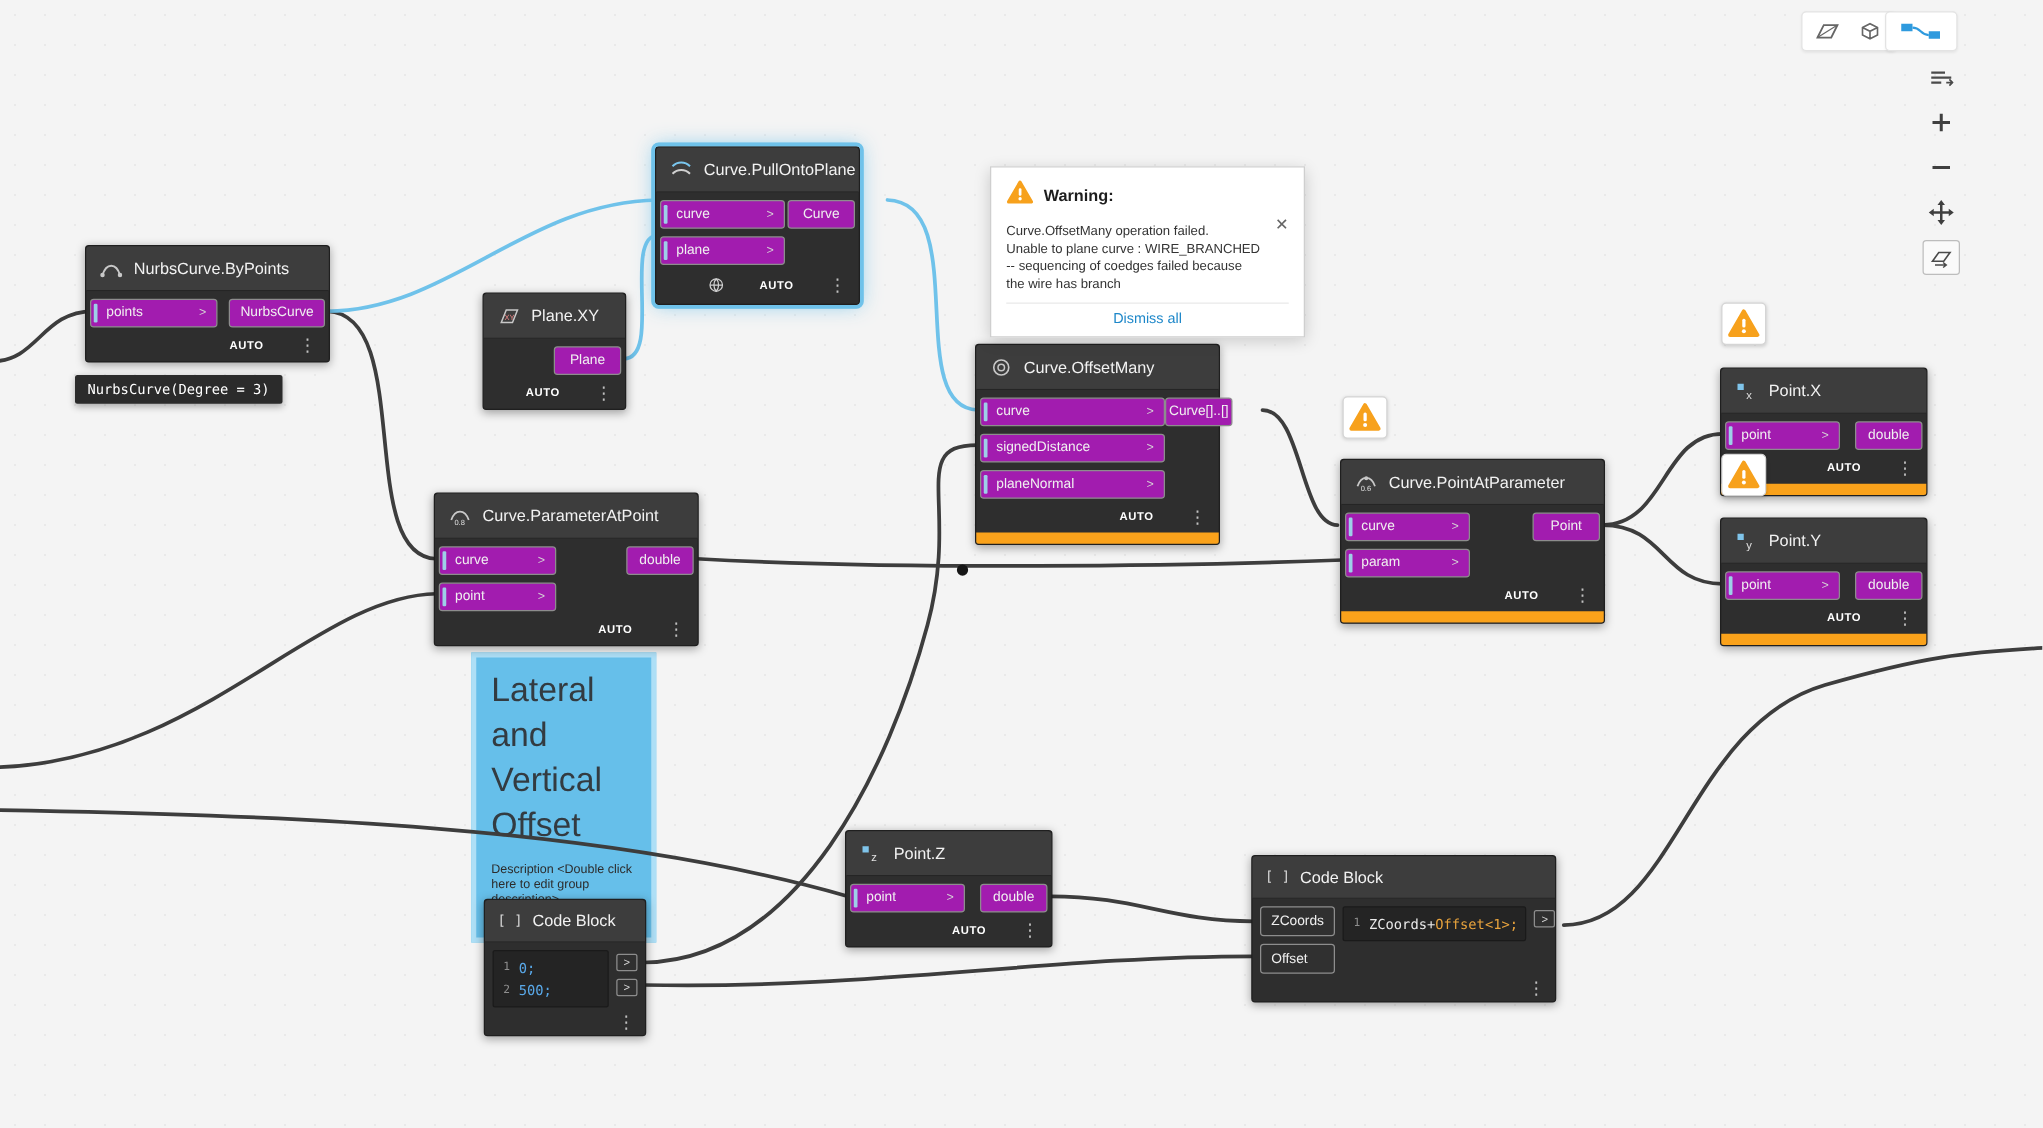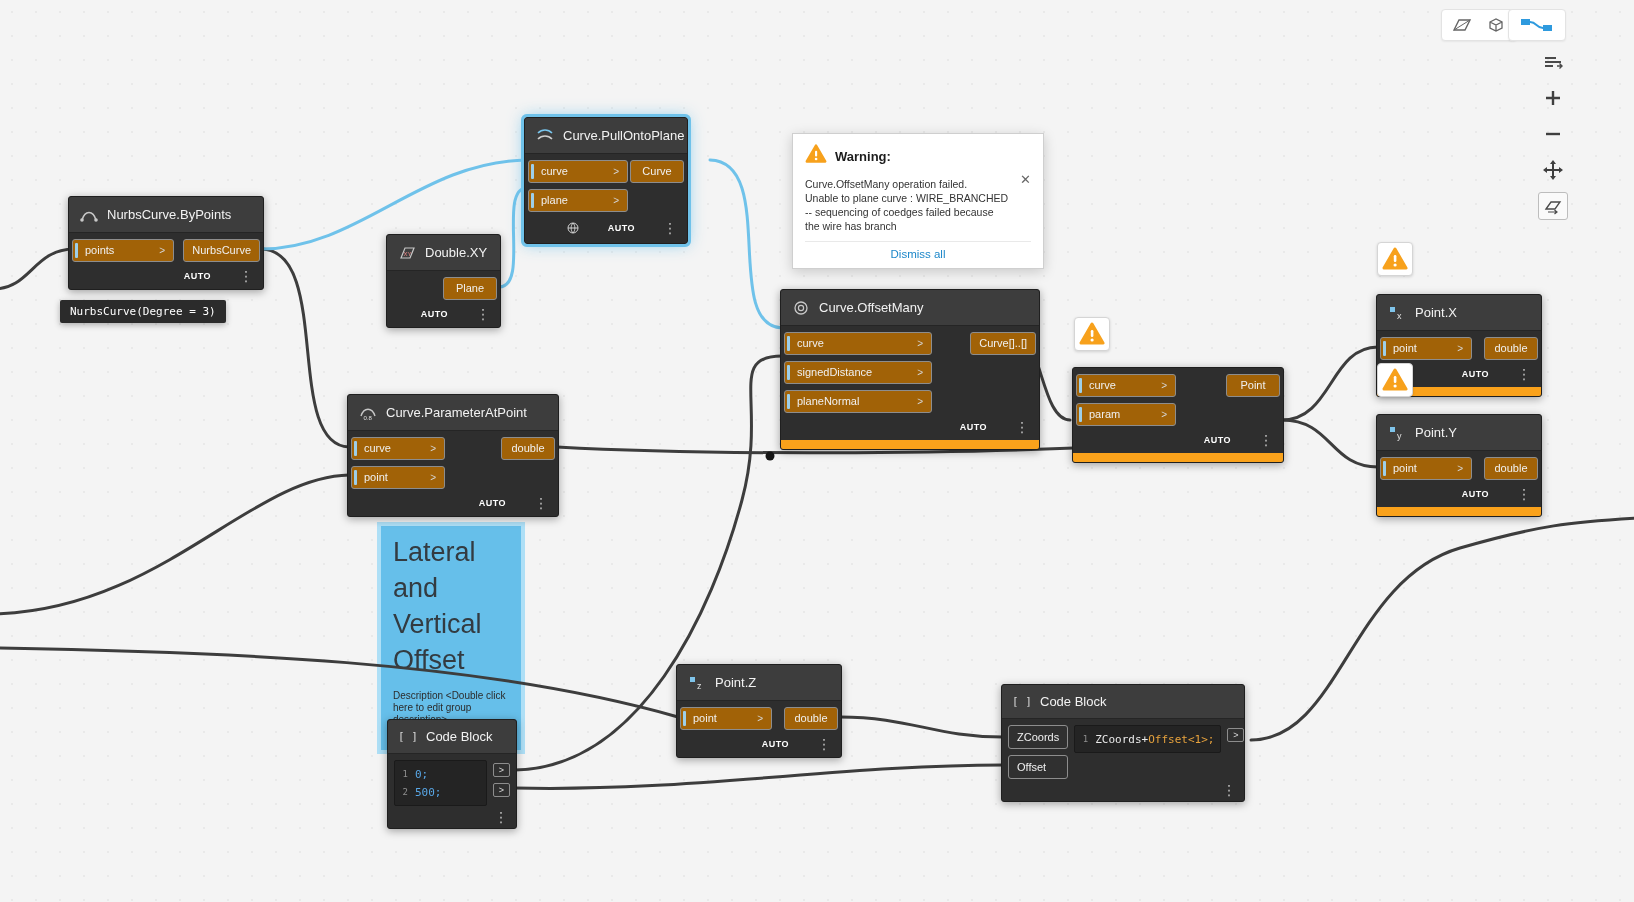--- a/index.html
+++ b/index.html
@@ -36,7 +36,7 @@
   .node-body { padding:6px 0 0; }
   .port-row { display:flex; justify-content:space-between; align-items:center; margin:0 0 6px; }
   .port { font-size:11px; line-height:1; display:flex; align-items:center; padding:5px 8px;
-    background:#a16207; border:1px solid #8d8d8d; color:#f0f0f0; white-space:nowrap; border-radius:3px; }
+    background:#a21caf; border:1px solid #8d8d8d; color:#f0f0f0; white-space:nowrap; border-radius:3px; }
   .port.in { margin-left:3px; min-width:var(--inw,96px); justify-content:space-between; position:relative; padding-left:12px; }
   .port.in::before { content:""; position:absolute; left:2px; top:3px; bottom:3px; width:3px; background:#9ecfe8; border-radius:1px; }
   .port.in .arrow { color:#d6d6d6; font-size:10px; margin-left:14px; }

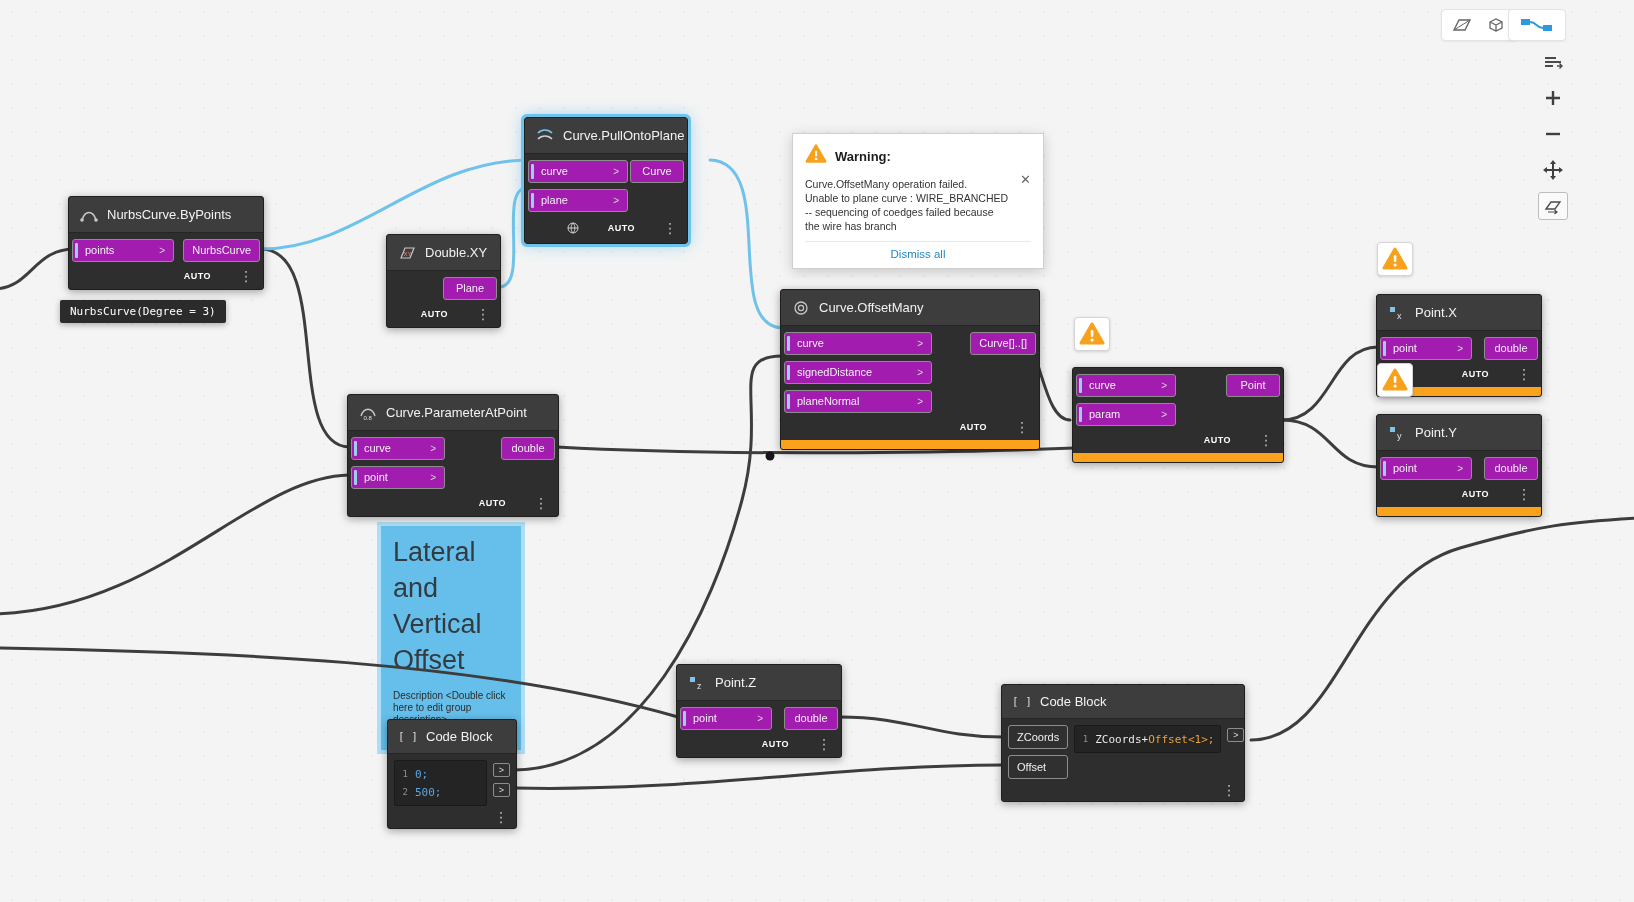--- a/index.html
+++ b/index.html
@@ -171,7 +171,7 @@
             <text x="5.5" y="11" font-size="6" fill="#e88">XY</text>
           </svg>
       </span>
-      <span class="node-title">Double.XY</span>
+      <span class="node-title">Plane.XY</span>
     </div>
     <div class="node-body">
       <div class="port-row">

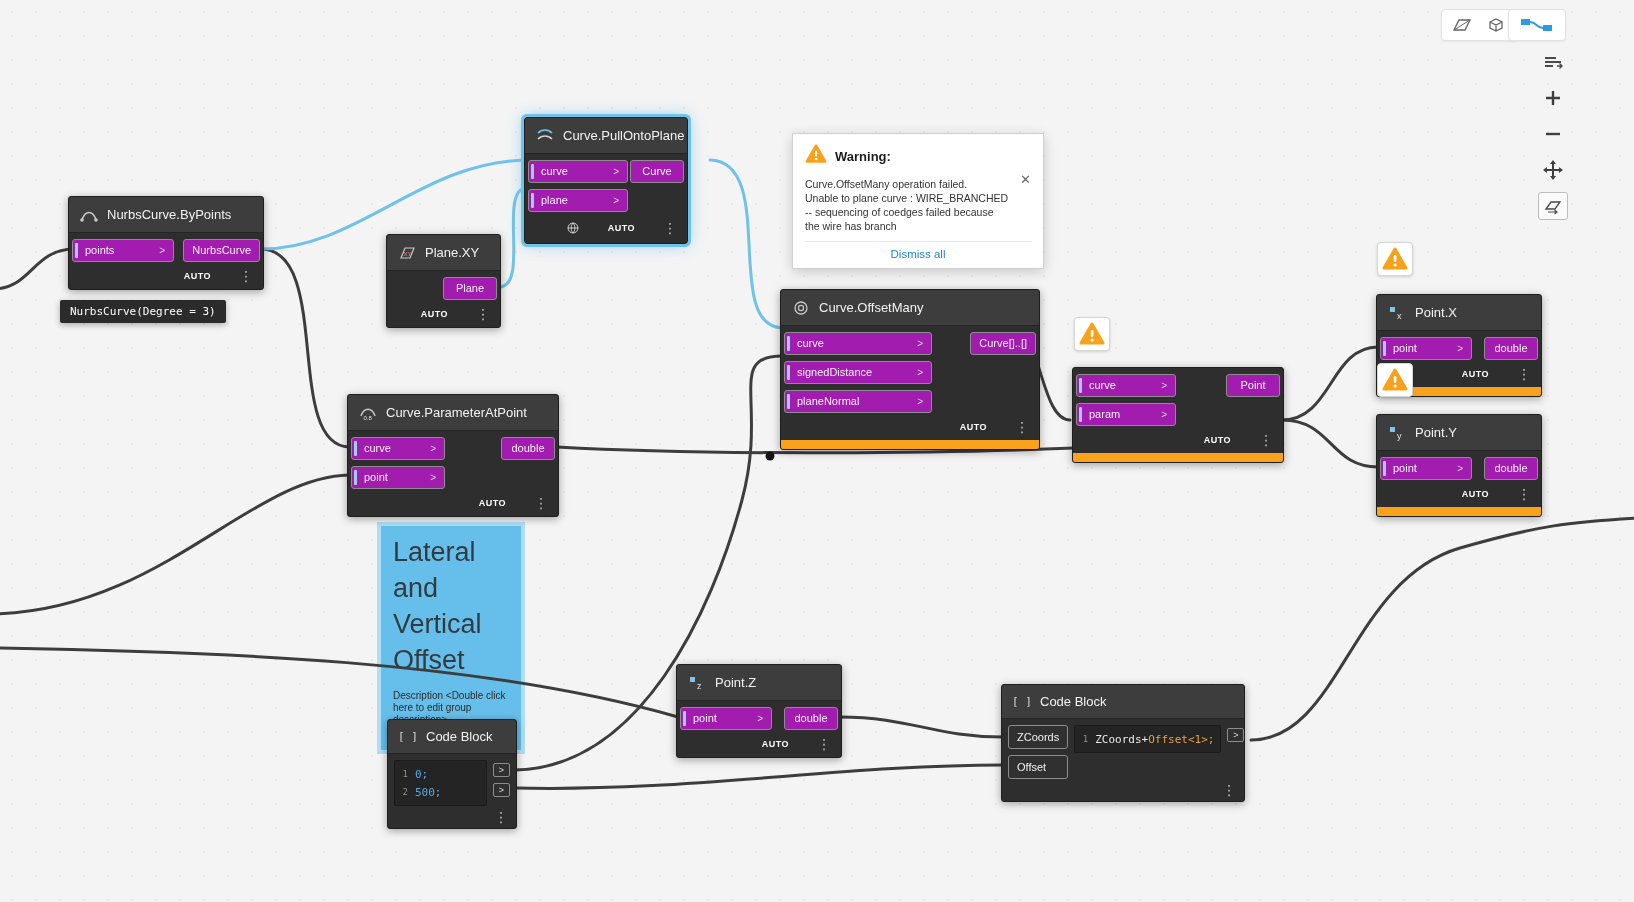--- a/index.html
+++ b/index.html
@@ -227,7 +227,7 @@
     </div>
   </div>
 
-  <div class="node" style="left:780px; top:289px; width:260px; --inw:148px">
+  <div class="node" style="left:780px; top:275px; width:196px; --inw:148px">
     <div class="node-header">
       <span class="node-icon">
         <svg width="18" height="16" viewBox="0 0 18 16">

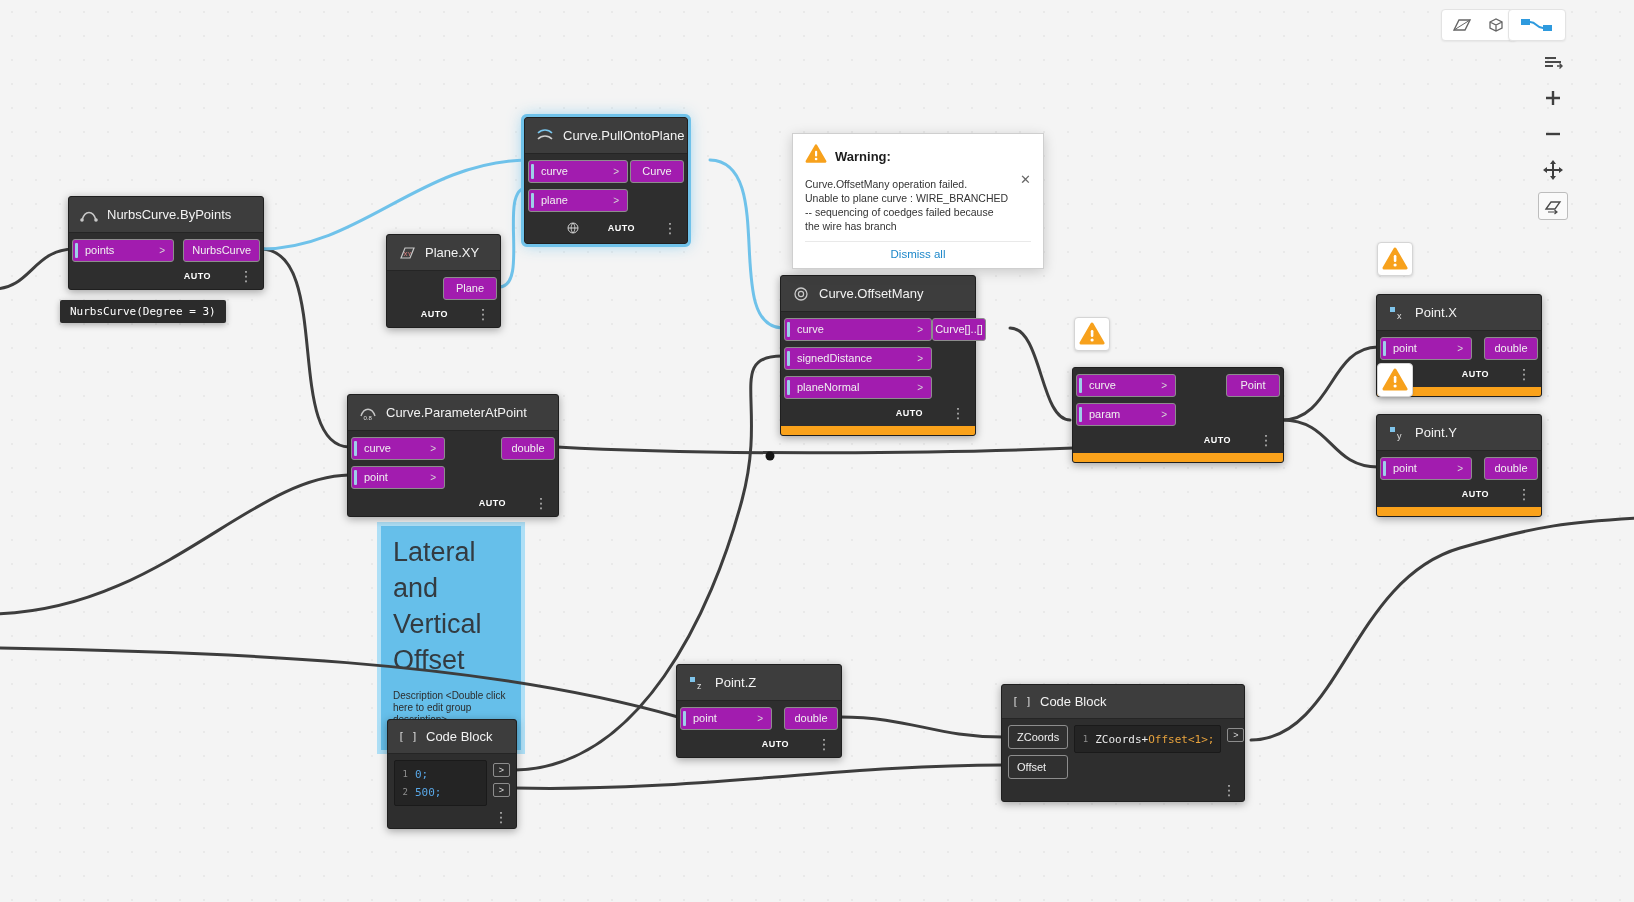--- a/index.html
+++ b/index.html
@@ -304,6 +304,16 @@
   </div>
 
   <div class="node" style="left:1072px; top:367px; width:212px; --inw:100px">
+    <div class="node-header">
+      <span class="node-icon">
+        <svg width="18" height="16" viewBox="0 0 18 16">
+            <path d="M2 11 C5 2,13 2,16 11" stroke="#c8c8c8" fill="none" stroke-width="1.4"></path>
+            <circle cx="9" cy="4.5" r="1.6" fill="#c8c8c8"></circle>
+            <text x="4.5" y="15" font-size="6" fill="#e0e0e0">0.6</text>
+          </svg>
+      </span>
+      <span class="node-title">Curve.PointAtParameter</span>
+    </div>
     <div class="node-body">
       <div class="port-row">
         <div class="port in">

